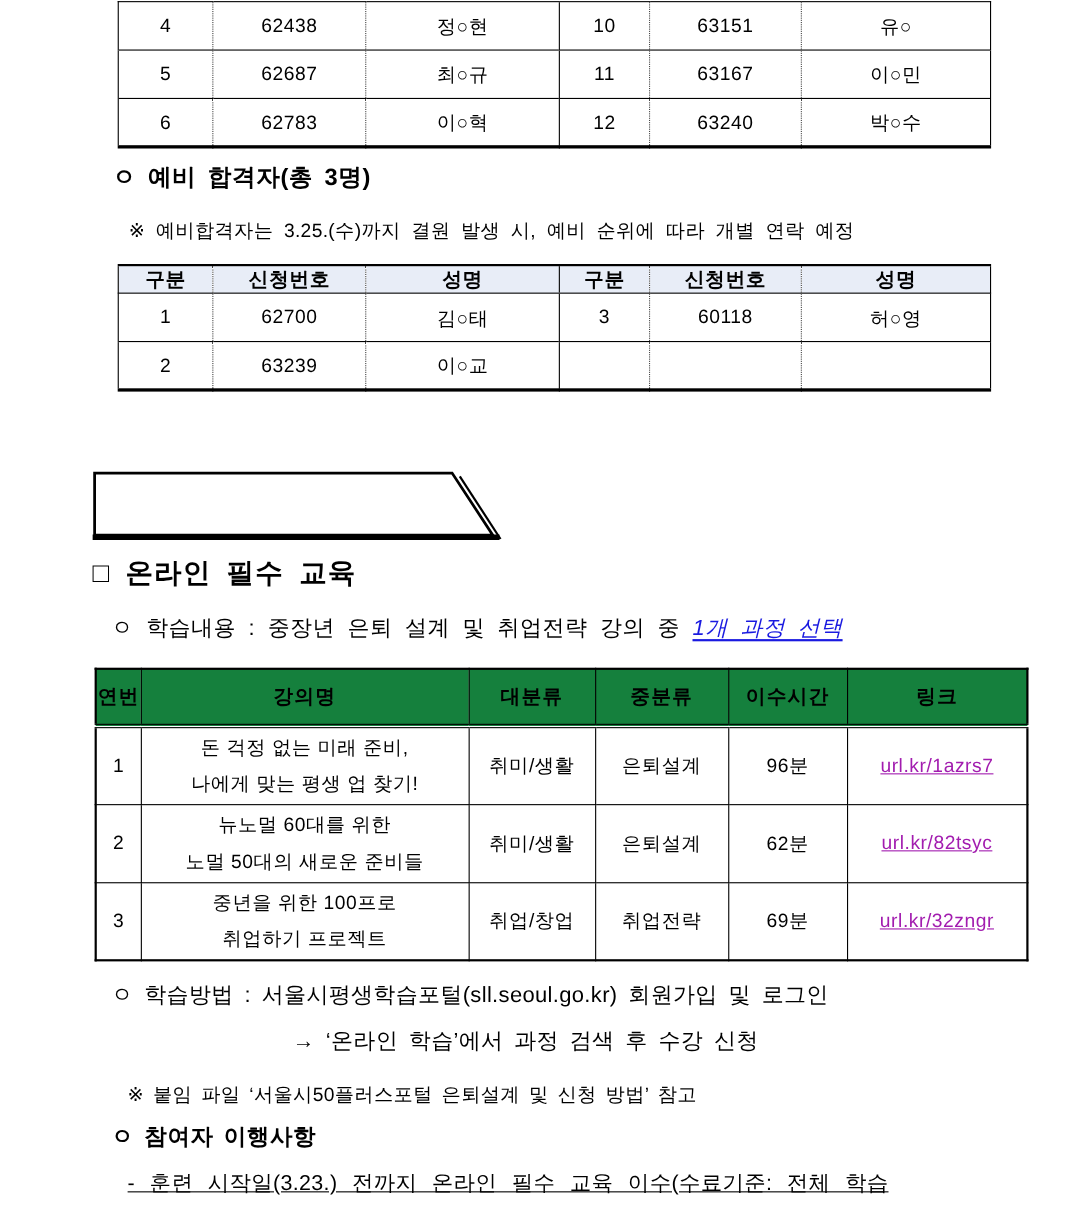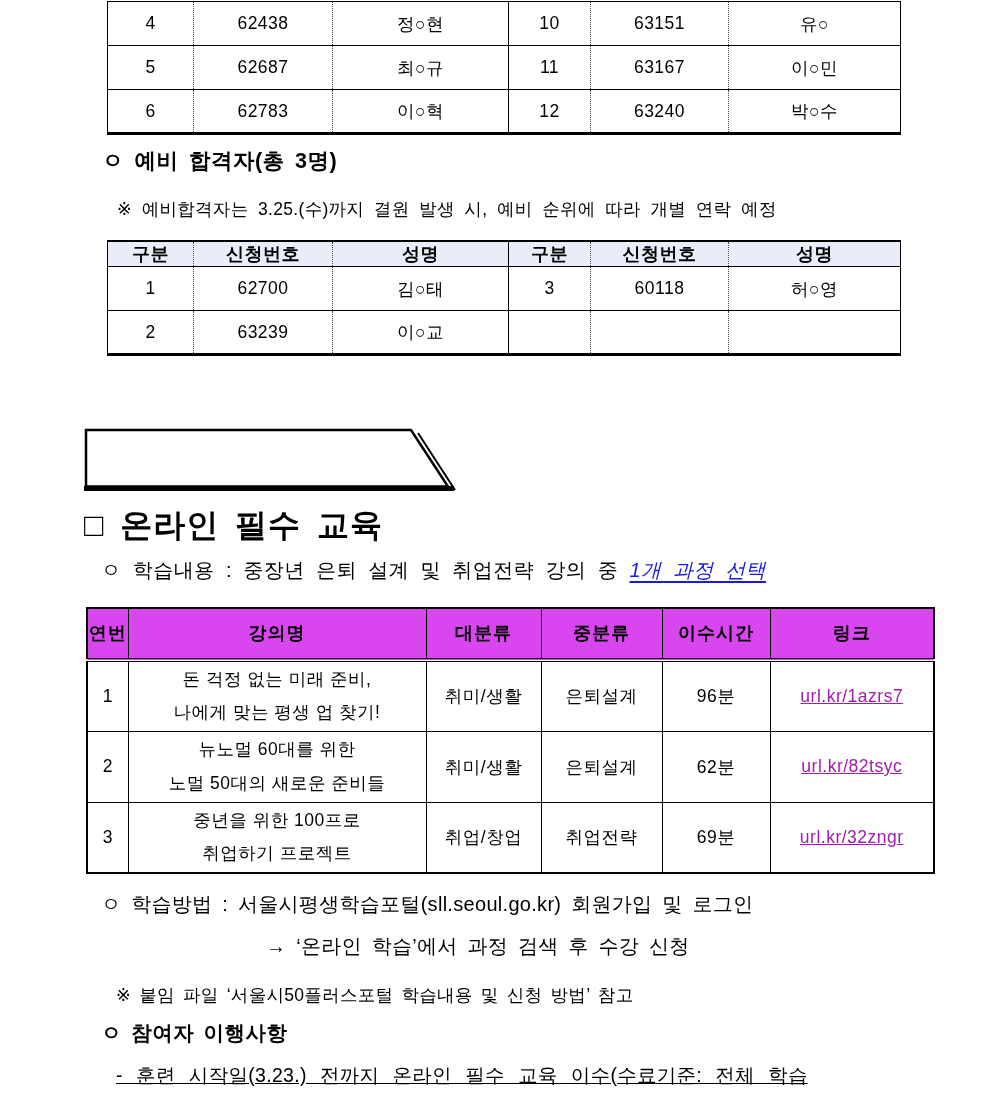--- a/index.html
+++ b/index.html
@@ -50,7 +50,7 @@
   a.tbl-link { color:#a21caf; text-decoration:underline; cursor:pointer; font-size:17.5px; }
   #waitlist-title   { left:102px; top:146px; font-size:21.5px; font-weight:700; word-spacing:4px; letter-spacing:.5px; }
   #waitlist-note    { left:117px; top:197px; font-size:17.5px; word-spacing:4.5px; letter-spacing:.3px; }
-  #subsection-title { left:84px;  top:504px; font-size:32px; font-weight:700; word-spacing:6px; letter-spacing:1px; }
+  #subsection-title { left:84px;  top:504px; font-size:25px; font-weight:700; word-spacing:6px; letter-spacing:1px; }
   #content-line     { left:101px; top:557px; font-size:20px; word-spacing:5.5px; letter-spacing:.4px; }
   #content-line .highlight { color:#1a1ae0; text-decoration:underline; text-underline-offset:4px; font-weight:500; cursor:pointer;font-style:italic; }
   #method-line1     { left:101px; top:891px; font-size:20px; word-spacing:4px; letter-spacing:.3px; }

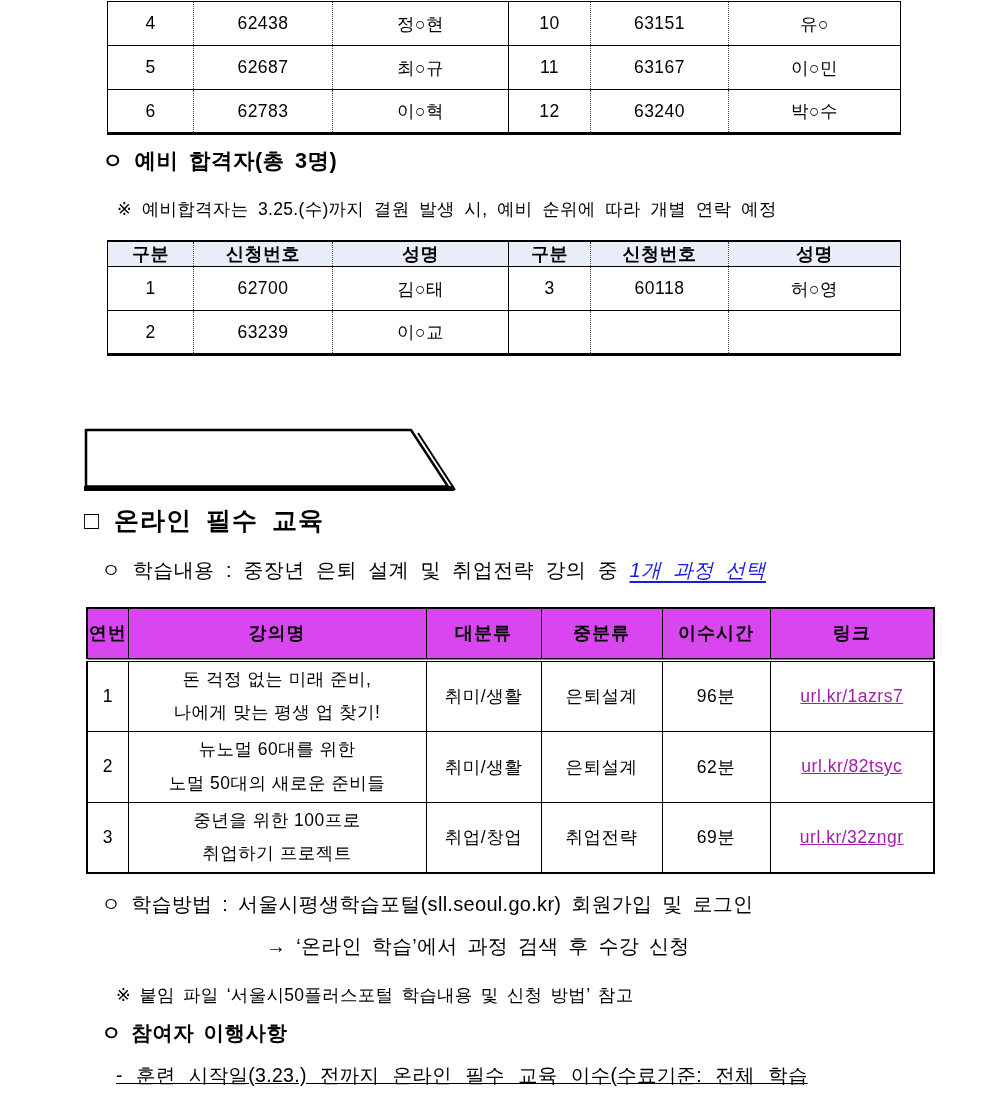--- a/index.html
+++ b/index.html
@@ -37,7 +37,7 @@
   table.course { border-collapse:collapse; table-layout:fixed; width:847px;
     border:2px solid #000; }
   table.course th {
-    background:#d946ef; font-weight:700; font-size:18px;
+    background:#15803d; font-weight:700; font-size:18px;
     height:52px; text-align:center; vertical-align:middle;
     border:1px solid #000; border-bottom:4px double #000;
     word-break:break-all; line-height:1.25; letter-spacing:1px;

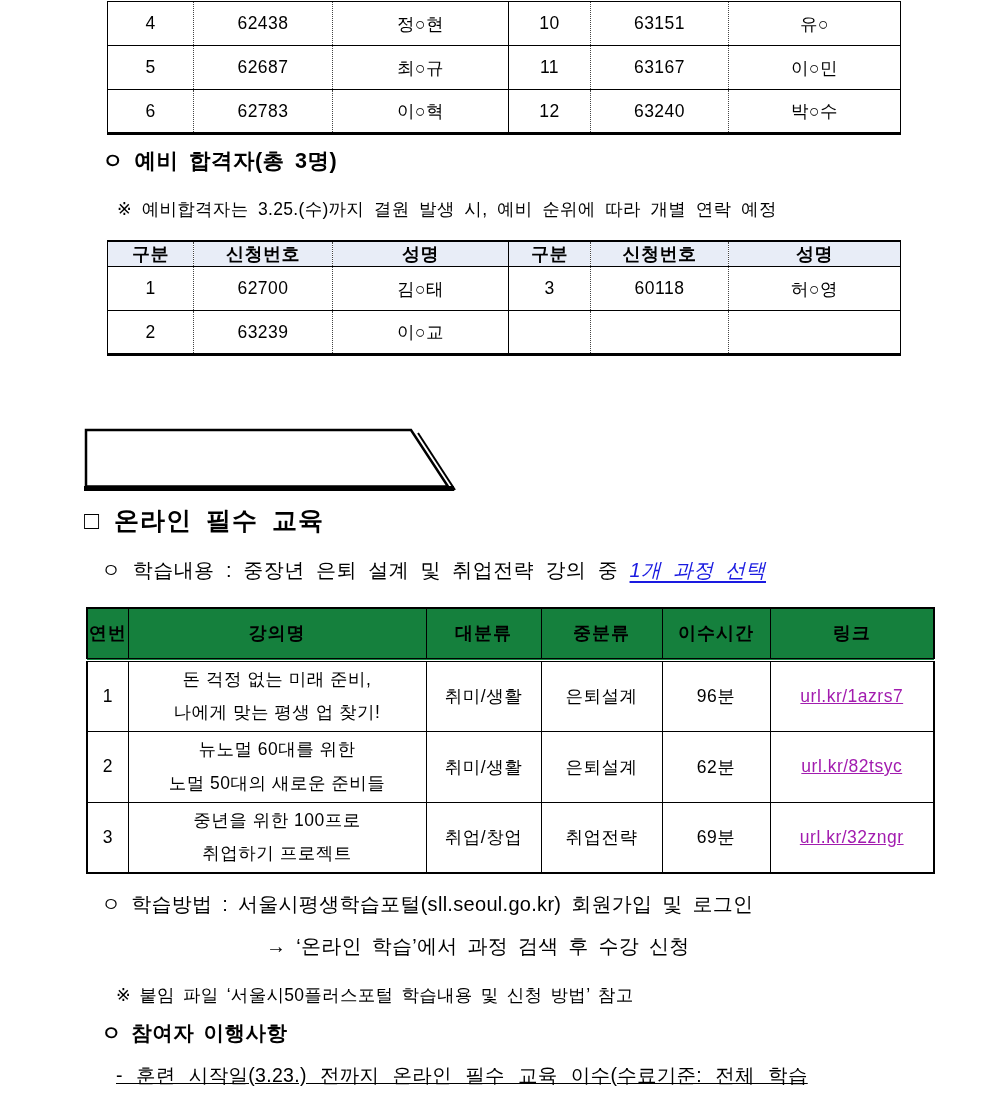--- a/index.html
+++ b/index.html
@@ -221,7 +221,7 @@
 
 <div id="method-line1" class="abs">ㅇ 학습방법 : 서울시평생학습포털(sll.seoul.go.kr) 회원가입 및 로그인</div>
 <div id="method-line2" class="abs">→ ‘온라인 학습’에서 과정 검색 후 수강 신청</div>
-<div id="attachment-note" class="abs">※ 붙임 파일 ‘서울시50플러스포털 학습내용 및 신청 방법’ 참고</div>
+<div id="attachment-note" class="abs">※ 붙임 파일 ‘서울시50플러스포털 은퇴설계 및 신청 방법’ 참고</div>
 <div id="obligation-title" class="abs">ㅇ 참여자 이행사항</div>
 <div id="obligation-line" class="abs">- 훈련 시작일(3.23.) 전까지 온라인 필수 교육 이수(수료기준: 전체 학습</div>
 

